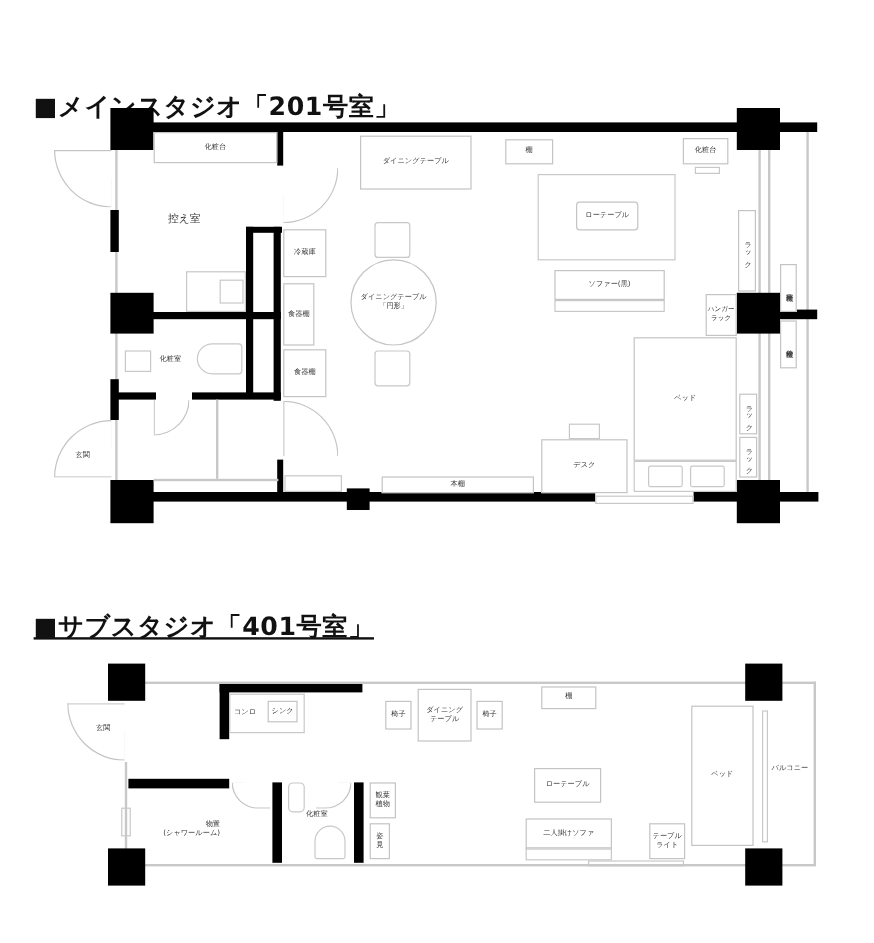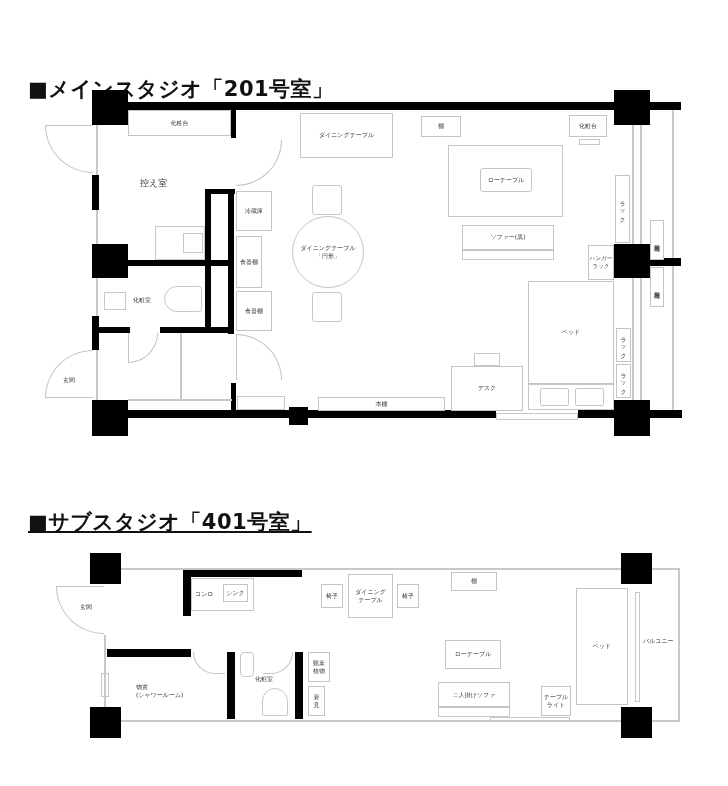--- a/index.html
+++ b/index.html
@@ -8,7 +8,7 @@
   .b { position:absolute; background:#000; }
   .ln { position:absolute; border:1px solid #c8c8c8; box-sizing:border-box; background:transparent; }
   .fx { position:absolute; border:1px solid #c4c4c4; box-sizing:border-box; background:#fff; display:flex; align-items:center; justify-content:center; text-align:center; font-size:6px; color:#333; line-height:1.35; }
-  .lbl { position:absolute; font-size:7px; color:#333; white-space:nowrap; text-align:left; line-height:1.3; }
+  .lbl { position:absolute; font-size:7px; color:#333; white-space:nowrap; text-align:right; line-height:1.3; }
   .vt { writing-mode:vertical-rl; letter-spacing:1px; }
   .door { position:absolute; border:1px solid #c4c4c4; box-sizing:border-box; }
   .round { border-radius:50%; }

